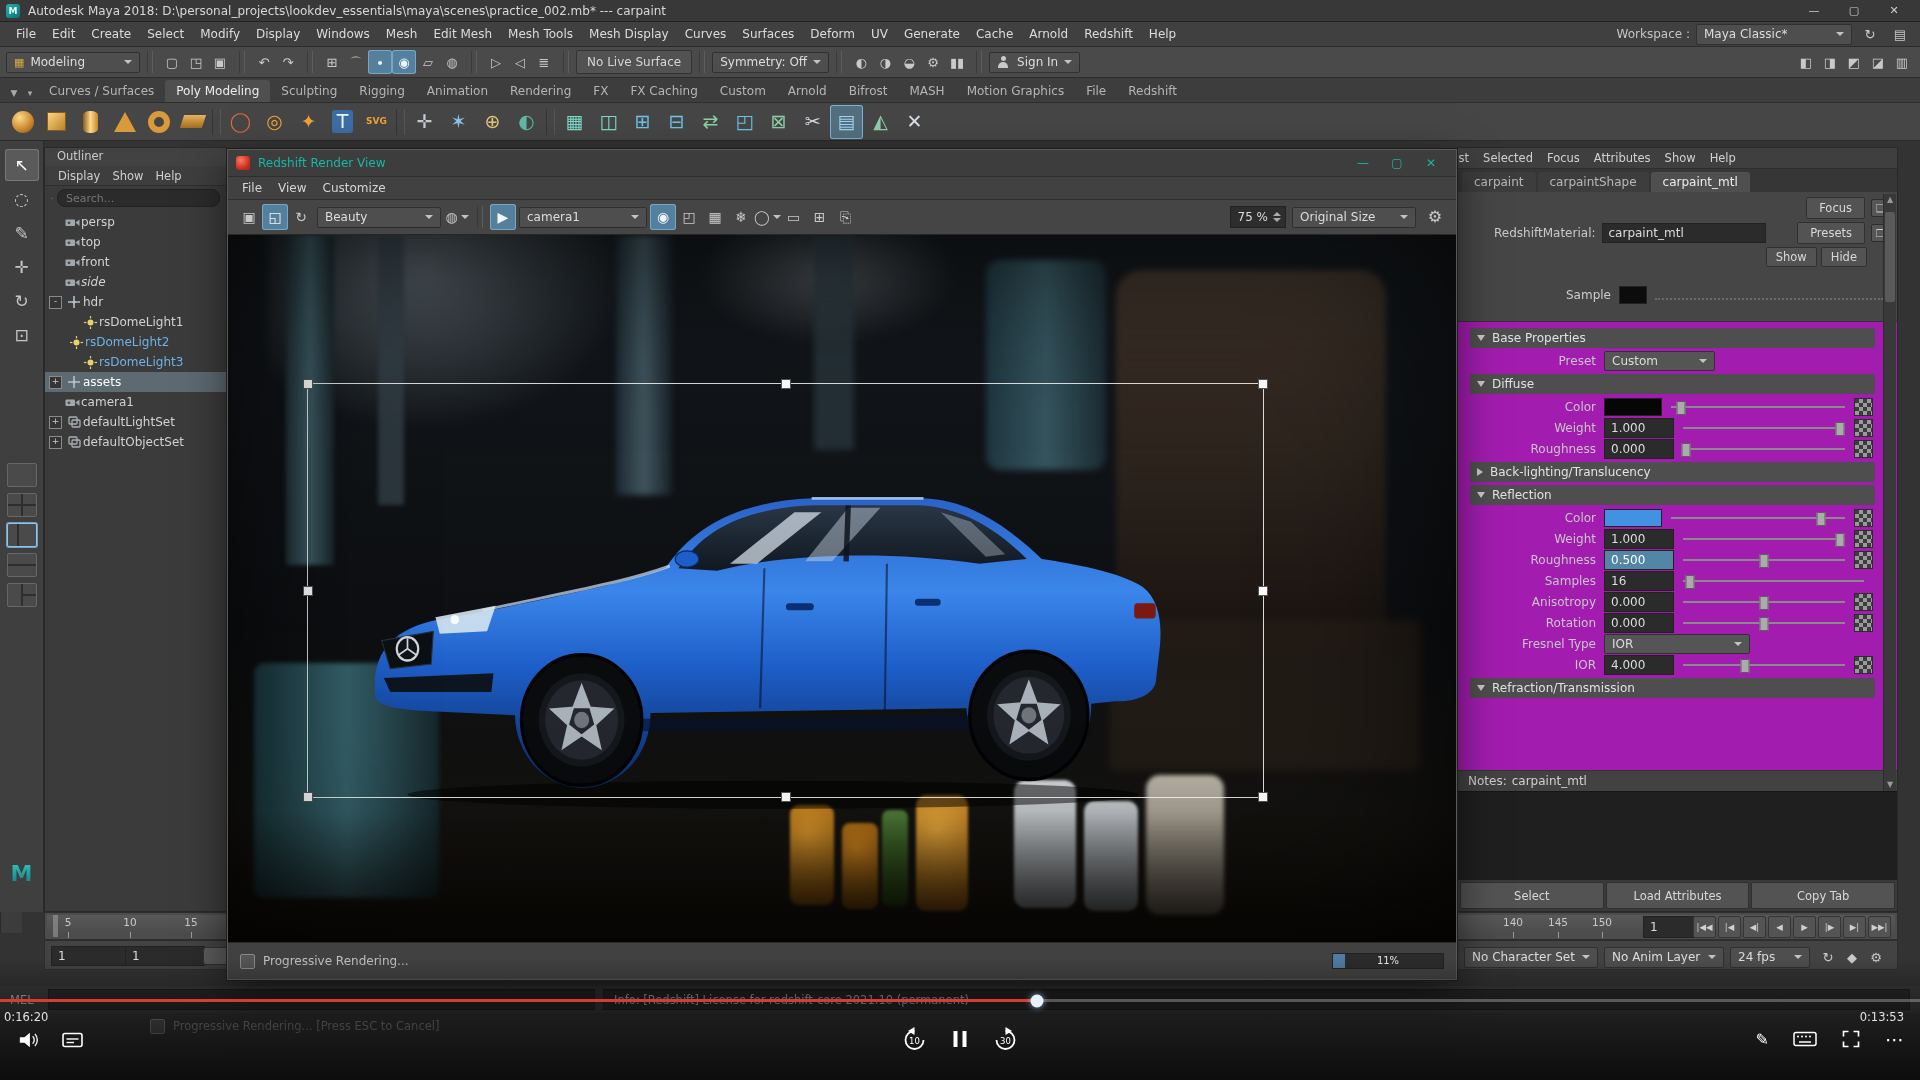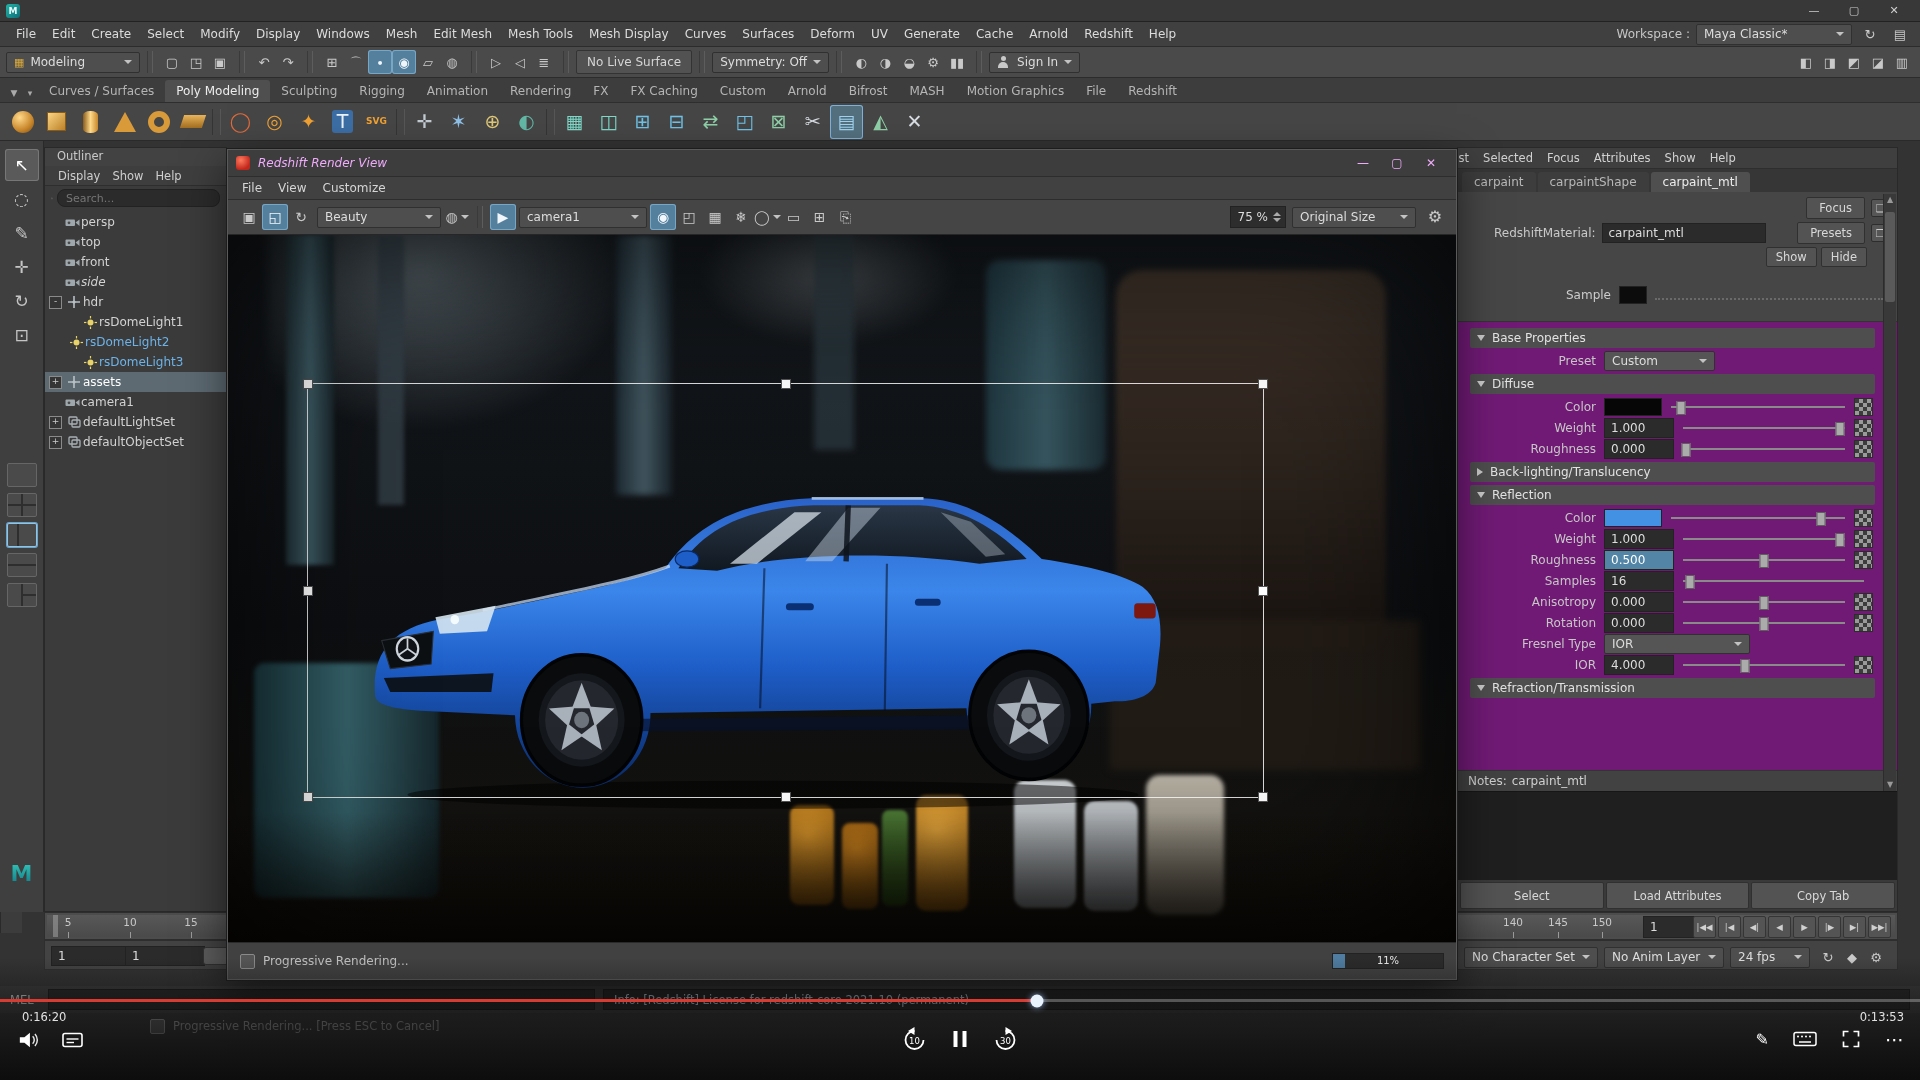--- a/index.html
+++ b/index.html
@@ -229,6 +229,7 @@
 
 <div id="titlebar" class="abs">
   <span class="app-icon">M</span>
+  <span>Autodesk Maya 2018: D:\personal_projects\lookdev_essentials\maya\scenes\practice_002.mb* --- carpaint</span>
   <span class="win-controls">
     <span class="win-btn">—</span>
     <span class="win-btn">▢</span>

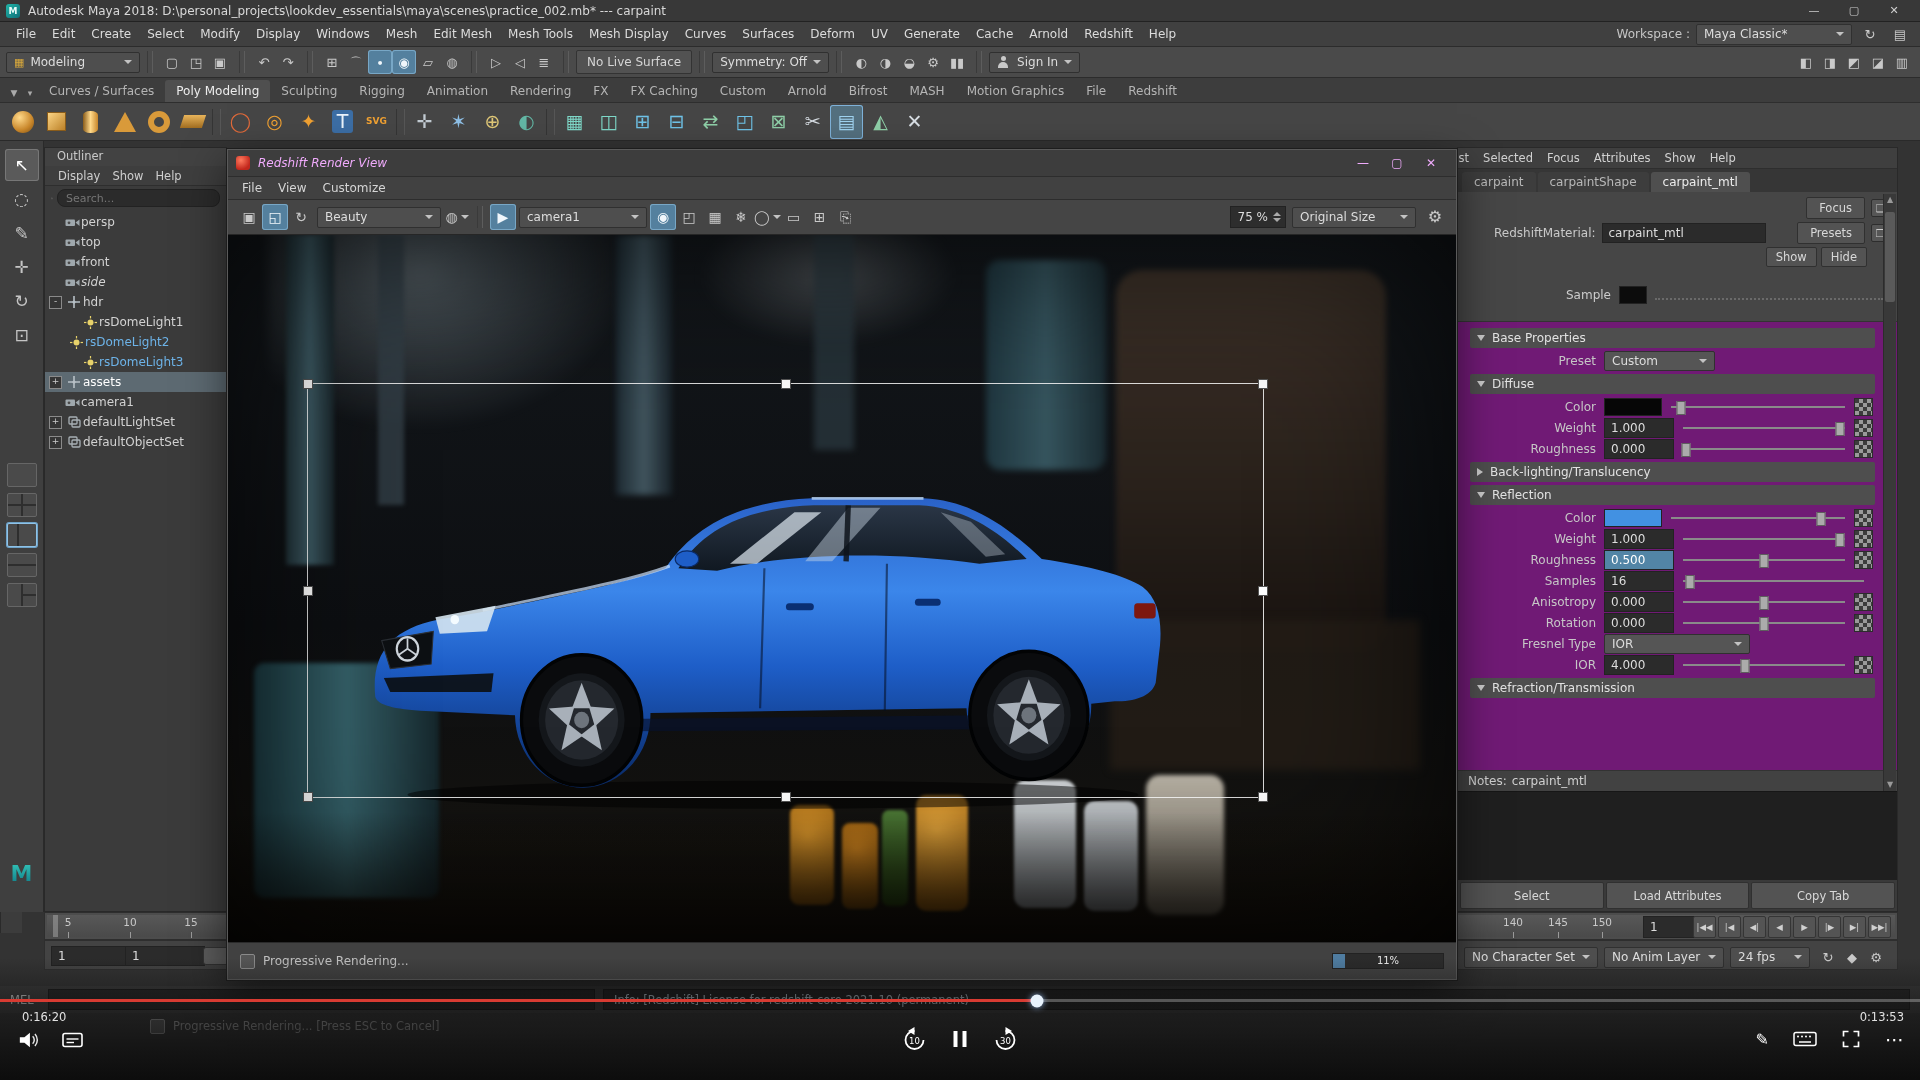--- a/index.html
+++ b/index.html
@@ -90,7 +90,7 @@
                  box-shadow:0 0 0 1px #1d1d1d,0 14px 40px rgba(0,0,0,.55);z-index:50;display:flex;flex-direction:column;box-sizing:border-box;}
   .rv-title{height:26px;background:#3d3d3d;display:flex;align-items:center;padding:0 8px;border-bottom:1px solid #2d2d2d;}
   .rv-logo{width:14px;height:14px;border-radius:3px;background:radial-gradient(circle at 35% 30%,#ff7a5e,#c2271c 70%);margin-right:8px;}
-  .rv-title span{color:#f0abfc;font-size:12px;font-style:italic;}
+  .rv-title span{color:#14b8a6;font-size:12px;}
   .rv-winbtn{width:34px;height:24px;display:flex;align-items:center;justify-content:center;color:#c9c9c9;font-size:11px;}
   .rv-menus{height:22px;display:flex;align-items:center;padding-left:6px;background:#414141;border-bottom:1px solid #2d2d2d;}
   .rv-menus span{padding:2px 8px;color:#d5d5d5;font-size:12px;}

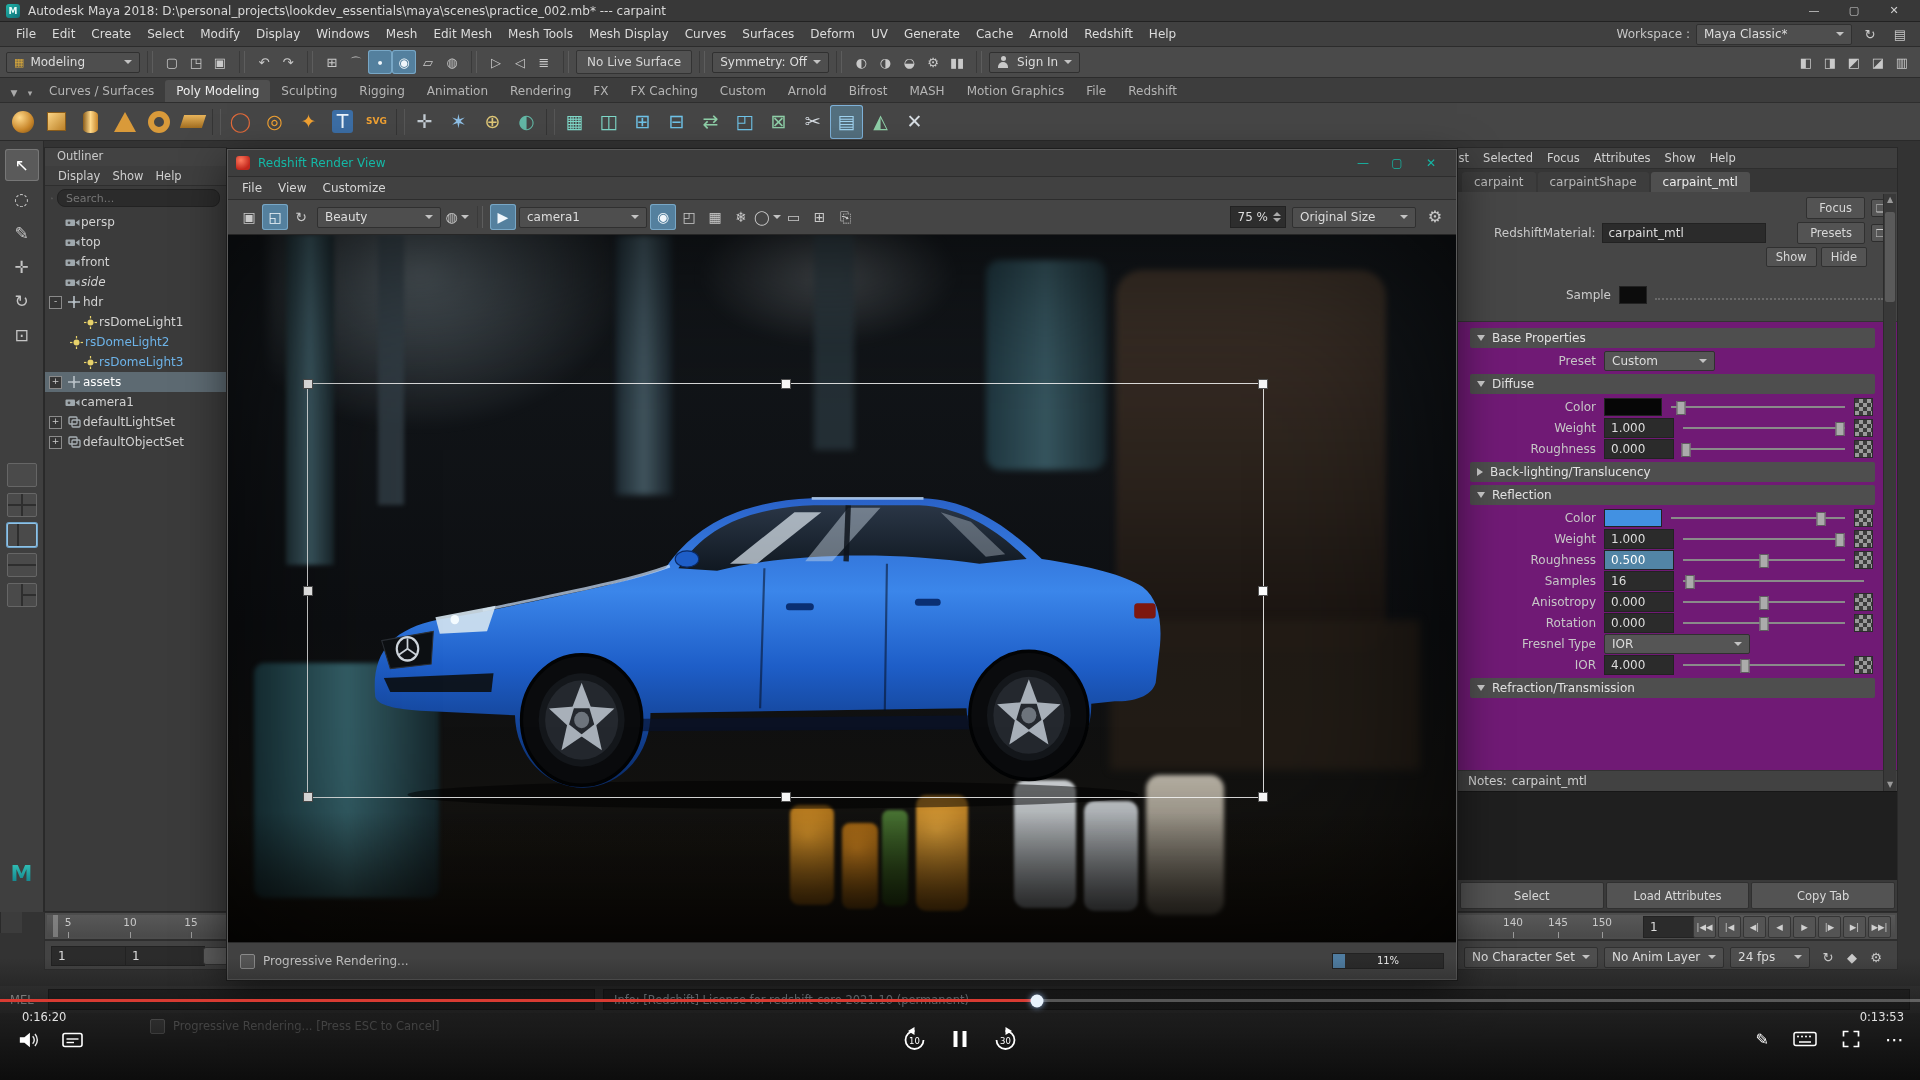--- a/index.html
+++ b/index.html
@@ -150,7 +150,7 @@
   .ae-sample{height:52px;display:flex;align-items:center;gap:8px;padding:0 14px 0 108px;background:#464646;border-bottom:1px solid #333;}
   .sample-sw{width:26px;height:16px;background:#0c0c0c;border:1px solid #222;}
   .dotline{flex:1;border-bottom:2px dotted #6a6a6a;height:1px;margin-top:6px;}
-  #ae-rows{flex:1;overflow:hidden;padding-top:3px;background:#701a75;}
+  #ae-rows{flex:1;overflow:hidden;padding-top:3px;background:#a21caf;}
   .ae-sec{height:20px;background:#4e4e4e;border-radius:2px;margin:3px 22px 2px 12px;display:flex;align-items:center;
           padding:0 7px;color:#e2e2e2;font-size:12px;gap:7px;}
   .tri-d{width:0;height:0;border-left:4.5px solid transparent;border-right:4.5px solid transparent;border-top:6px solid #c9c9c9;}

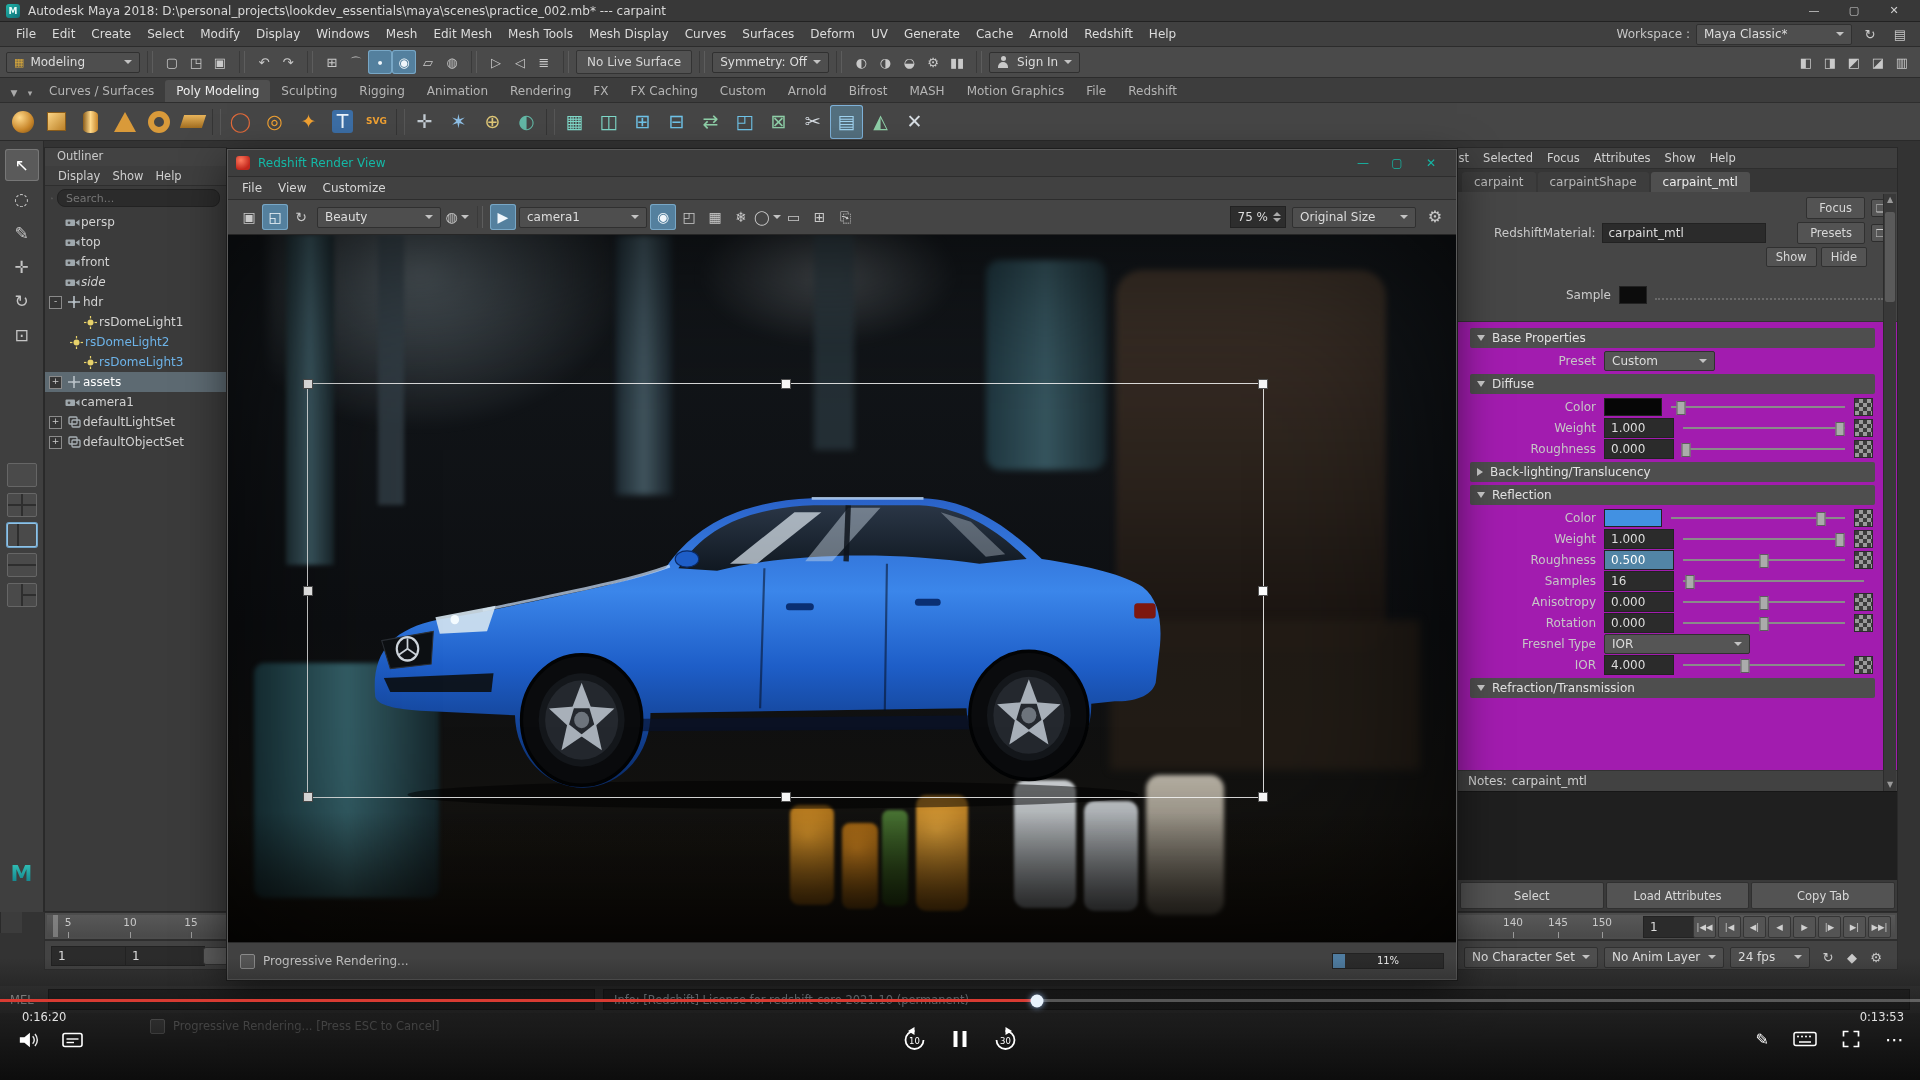--- a/index.html
+++ b/index.html
@@ -1045,7 +1045,7 @@
     <span class="played" id="scrub-played" style="width: 54%;"></span>
   </div>
   <span class="scrub-dot" id="scrub-dot" style="left: 54%;"></span>
-  <span class="vtime" style="left:22px;">0:16:20</span>
+  <span class="vtime" style="left:4px;">0:16:20</span>
   <span class="vtime" style="right:16px;">0:13:53</span>
 
   <span class="vc-left">

